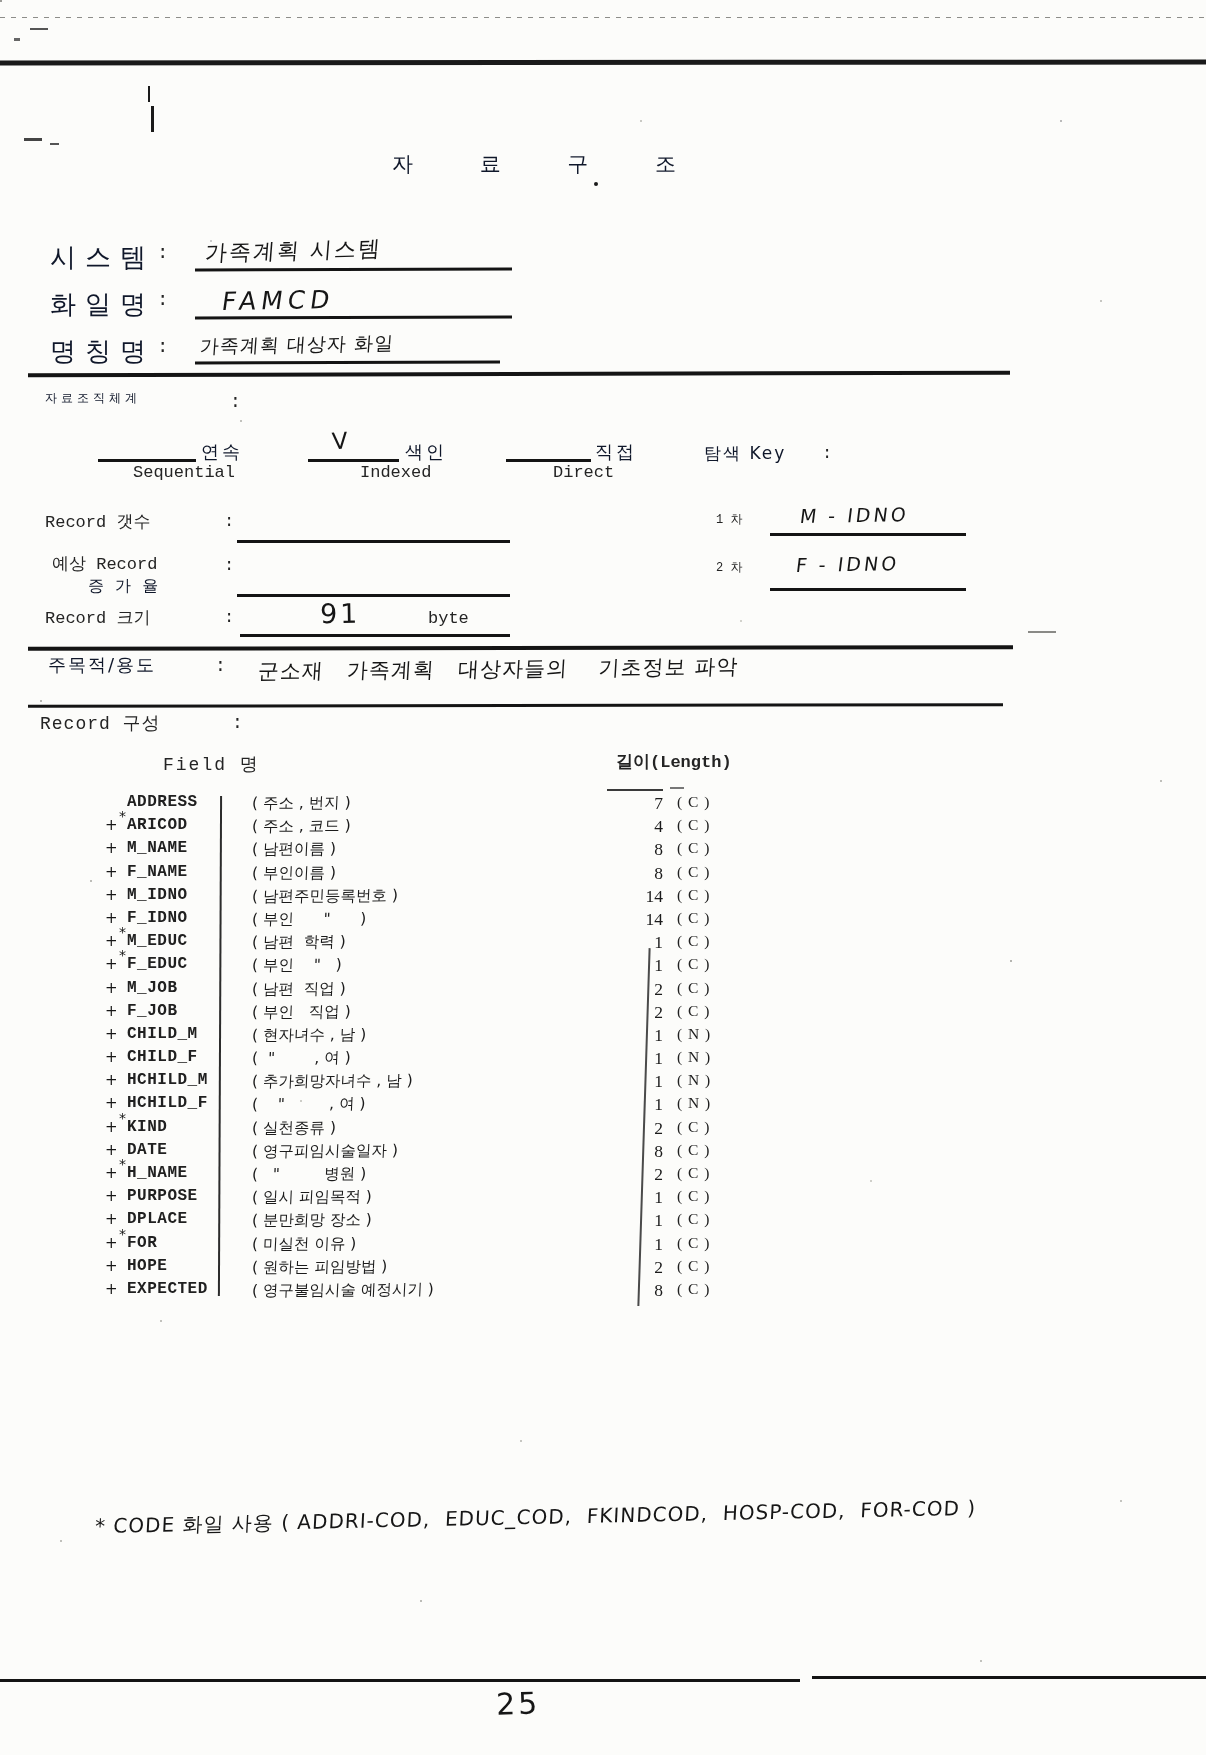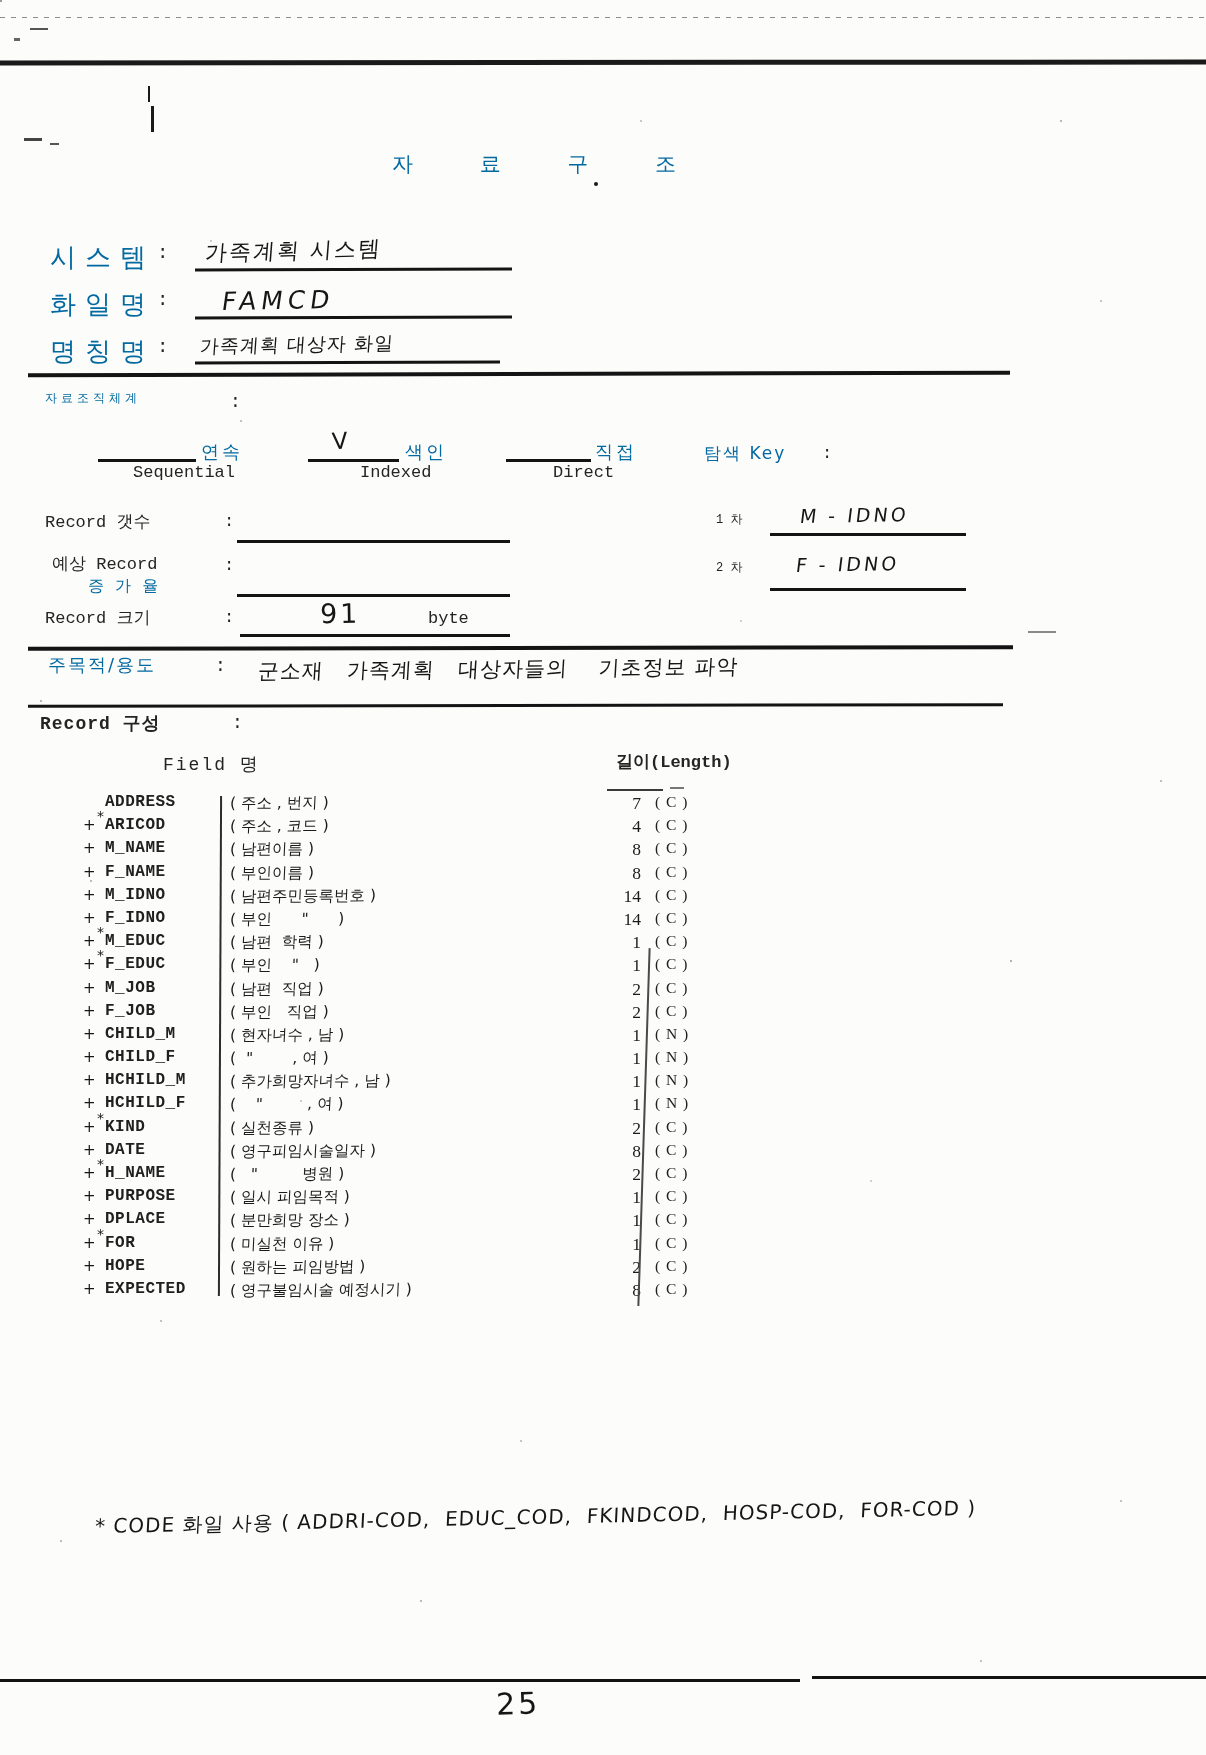--- a/index.html
+++ b/index.html
@@ -11,7 +11,7 @@
   }
   .abs { position:absolute; }
   .typed { font-family:"Liberation Mono","DejaVu Sans Mono",monospace; color:#242424; }
-  .ko { font-family:"DejaVu Sans", sans-serif; color:#0369a1; }
+  .ko { font-family:"DejaVu Sans", sans-serif; color:#0f172a; }
   .hand { font-family:"DejaVu Sans", sans-serif; color:#161616; }
   .line { position:absolute; background:#141414; }
   .art  { position:absolute; background:#1a1a1a; }

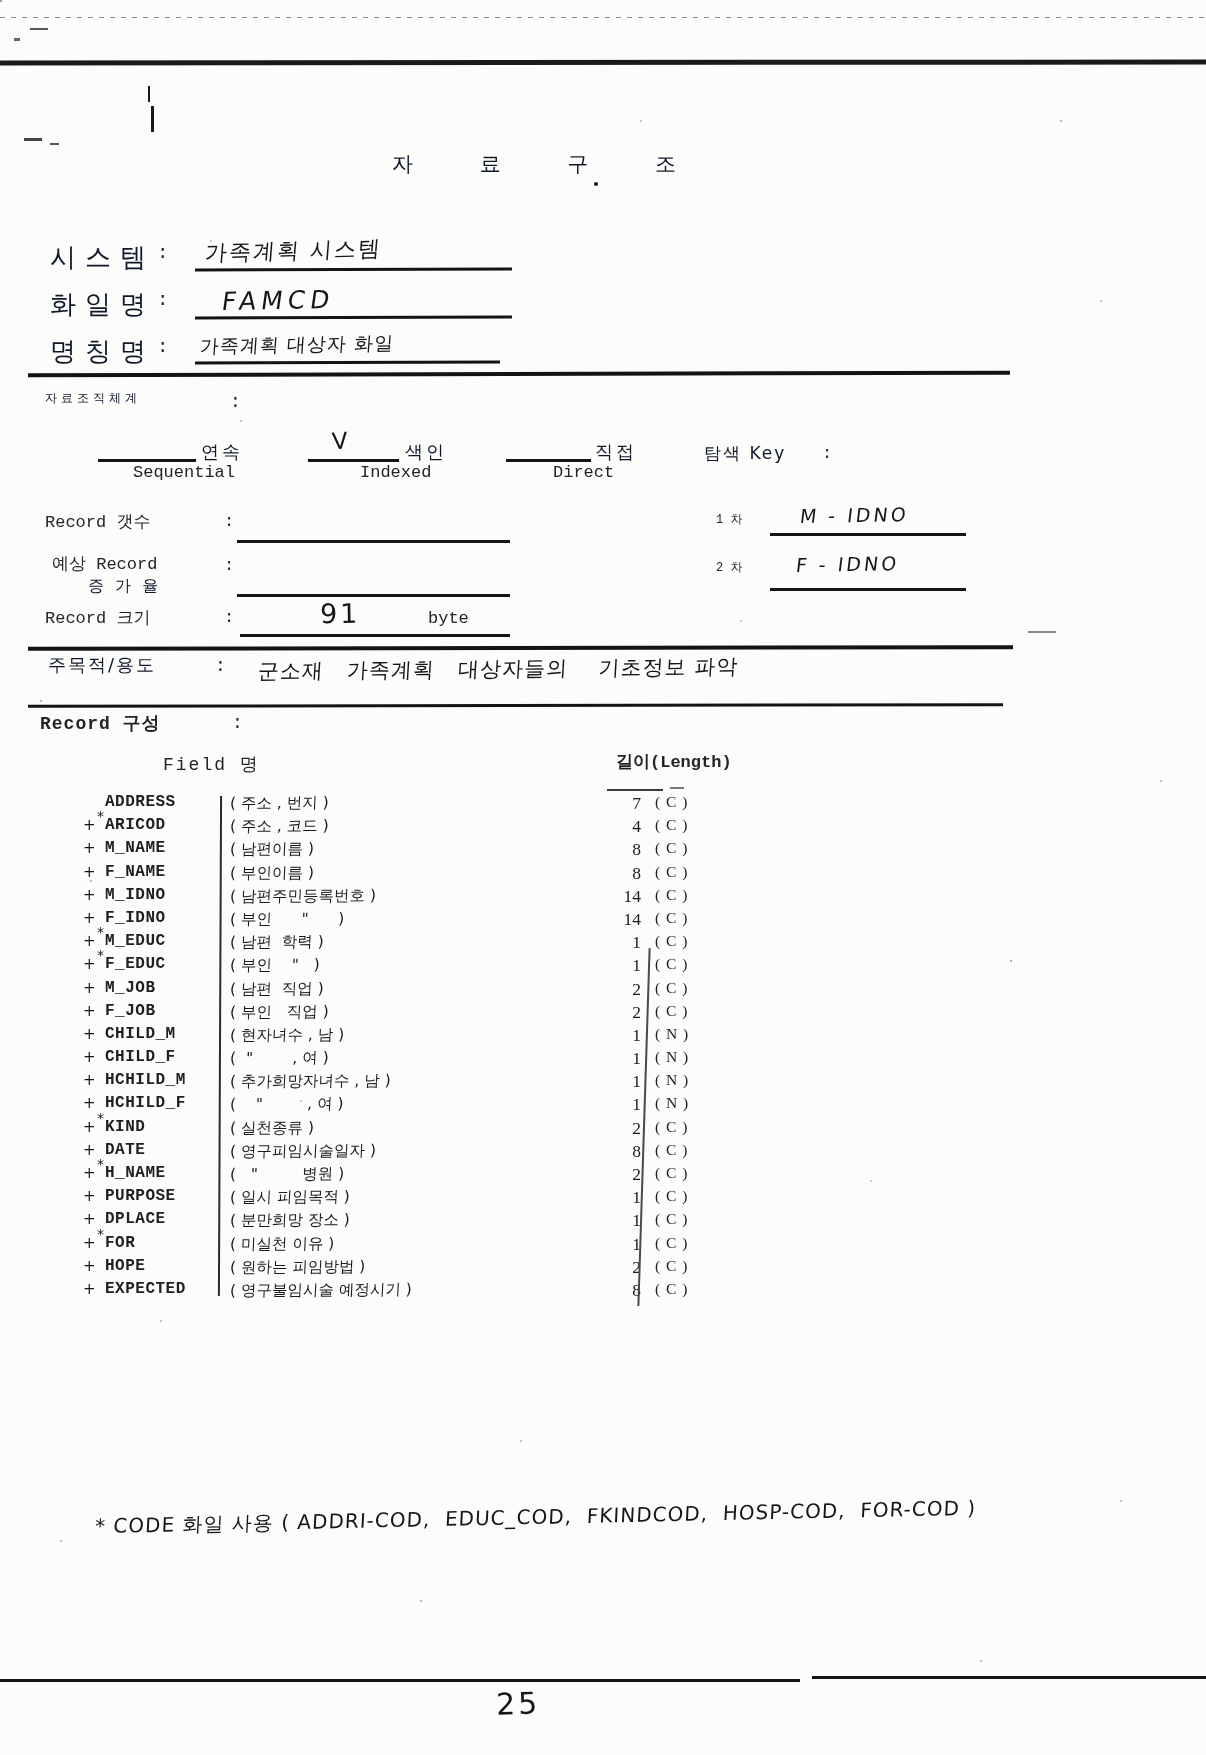--- a/index.html
+++ b/index.html
@@ -153,7 +153,7 @@
 
   <div class="line" style="left:28px;top:704px;width:975px;height:3px;transform:rotate(-0.1deg);"></div>
 
-  <div class="abs typed" style="left:40px;top:711px;font-size:18px;letter-spacing:1px;font-weight:bold;">Record 구성</div>
+  <div class="abs typed" style="left:40px;top:711px;font-size:18px;letter-spacing:1px;">Record 구성</div>
   <div class="abs typed" style="left:232px;top:713px;font-size:18px;">:</div>
 
   <div class="abs typed" style="left:163px;top:752px;font-size:18px;letter-spacing:2px;">Field 명</div>

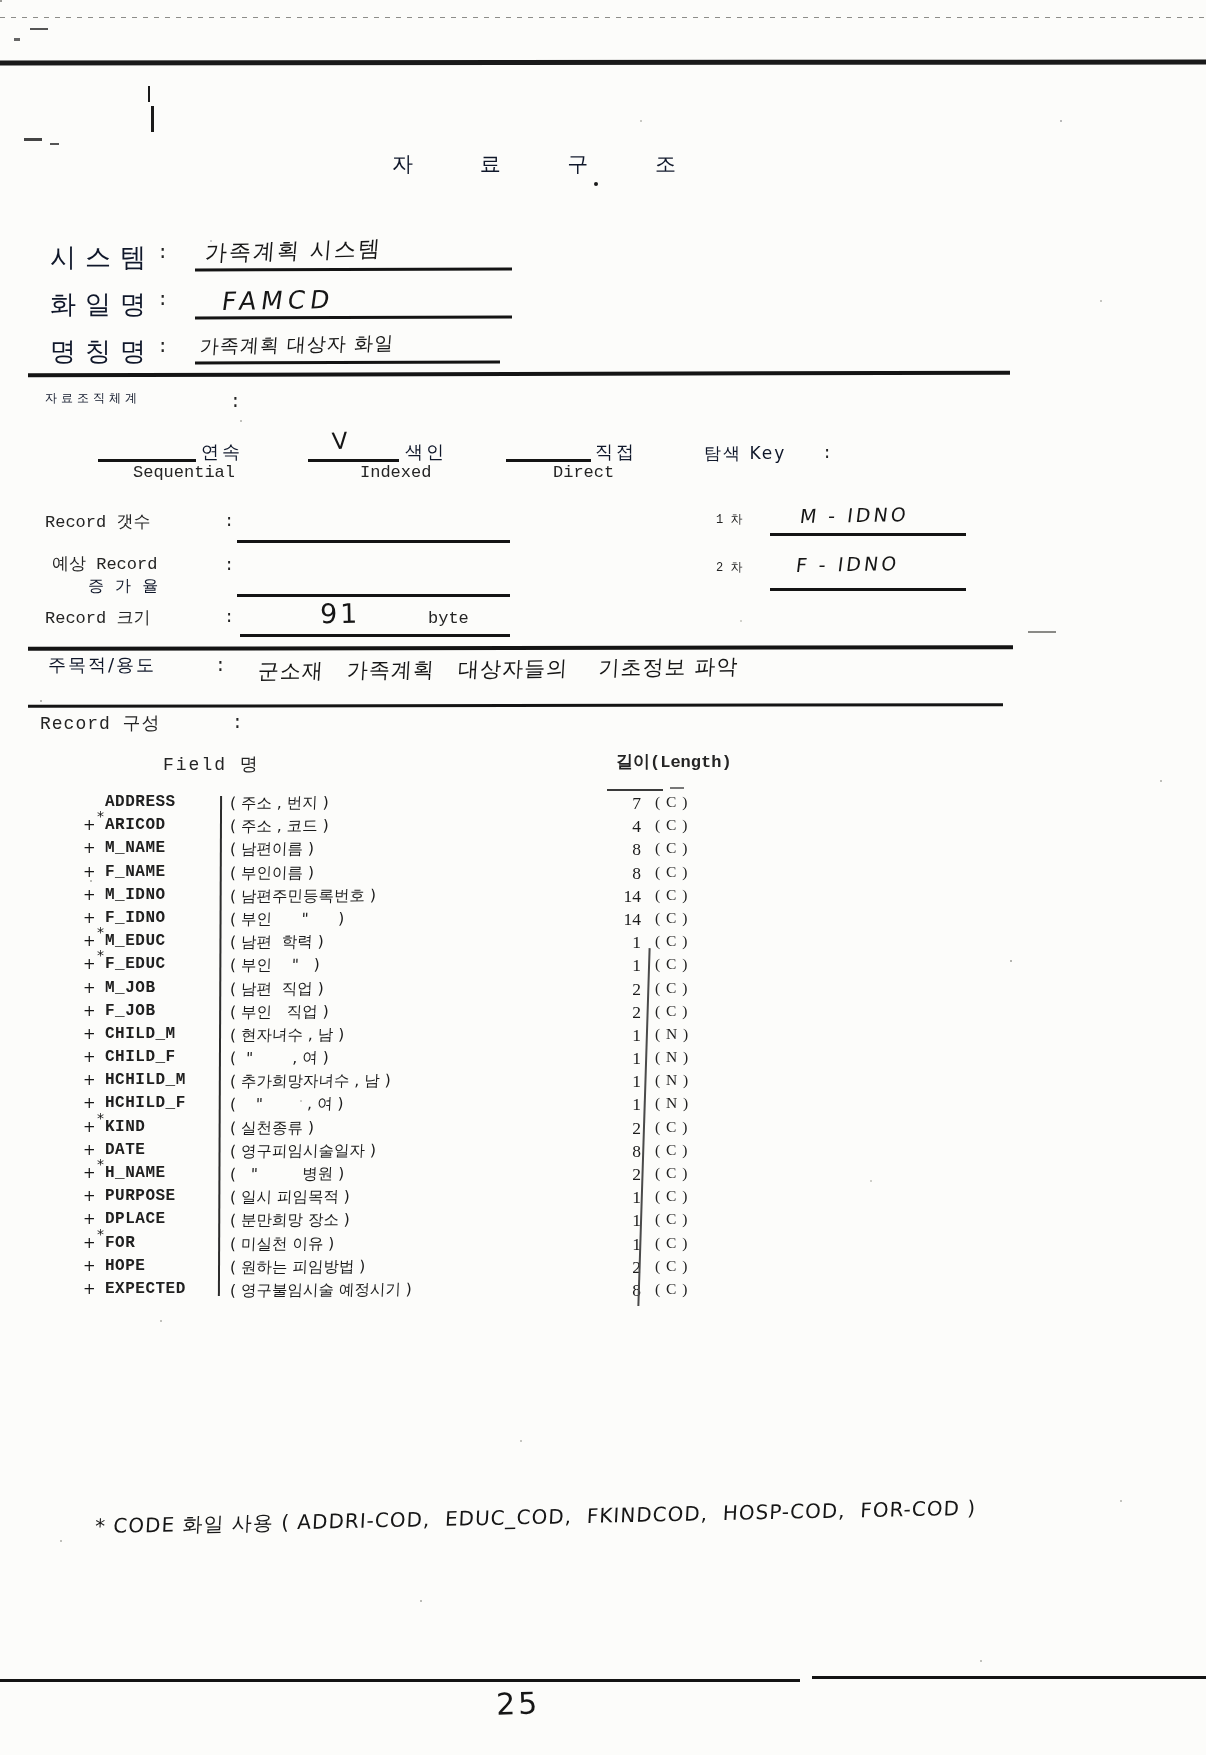--- a/index.html
+++ b/index.html
@@ -43,7 +43,7 @@
 
   
   .field-rows { left:83px; top:793px; width:720px; }
-  .frow { position:relative; height:23.2px; }
+  .frow { position:relative; height:23.2px;margin-left:22px; }
   .frow span { position:absolute; top:0; white-space:pre; }
   .fplus { left:0; font-size:15px; }
   .fstar { left:14px; top:-8px !important; font-size:14px; }

